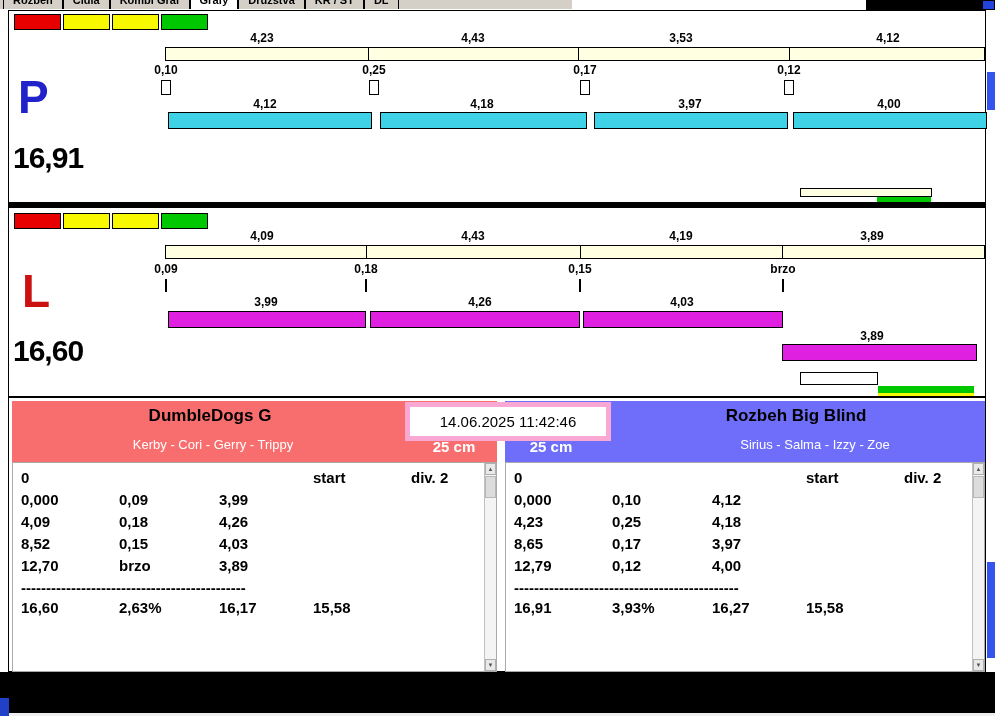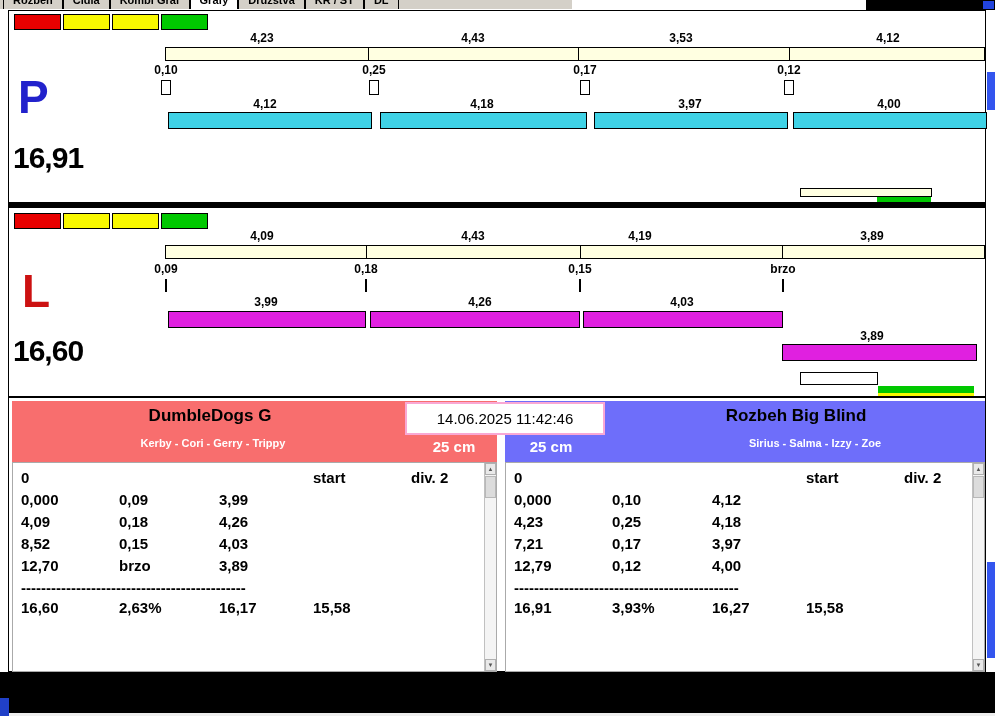--- a/index.html
+++ b/index.html
@@ -150,7 +150,7 @@
 
   <span class="vlab" style="left:262px;top:229px">4,09</span>
   <span class="vlab" style="left:473px;top:229px">4,43</span>
-  <span class="vlab" style="left:640px;top:229px">4,19</span>
+  <span class="vlab" style="left:681px;top:229px">4,19</span>
   <span class="vlab" style="left:872px;top:229px">3,89</span>
 
   <div class="segbar" style="left:165px;top:245px;width:818px">

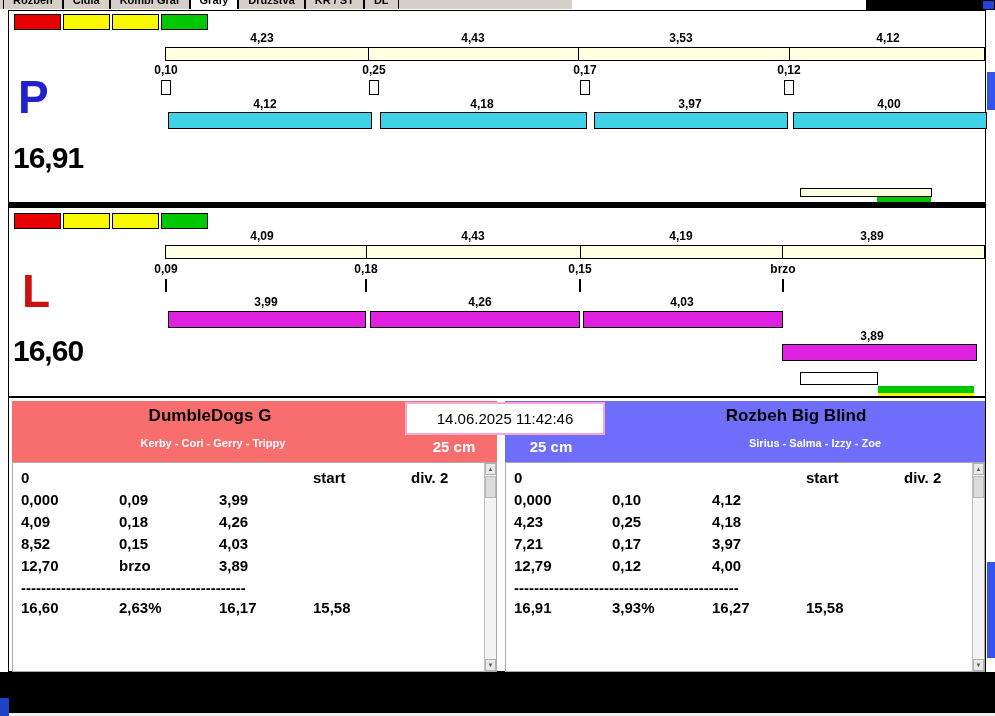--- a/index.html
+++ b/index.html
@@ -48,7 +48,7 @@
   .hdogs{position:absolute;transform:translateX(-50%);font-size:11px;font-weight:bold;color:#fff;white-space:nowrap}
   .hcat{position:absolute;transform:translateX(-50%);font-size:15px;font-weight:bold;color:#fff;white-space:nowrap}
 
-  .datebox{position:absolute;left:405px;top:402px;width:196px;height:29px;background:#fff;border:2px solid #f9a8d4;
+  .datebox{position:absolute;left:405px;top:402px;width:196px;height:29px;background:#fff;border:5px solid #f9a8d4;
            display:flex;align-items:center;justify-content:center;font-size:15px;z-index:5}
 
   

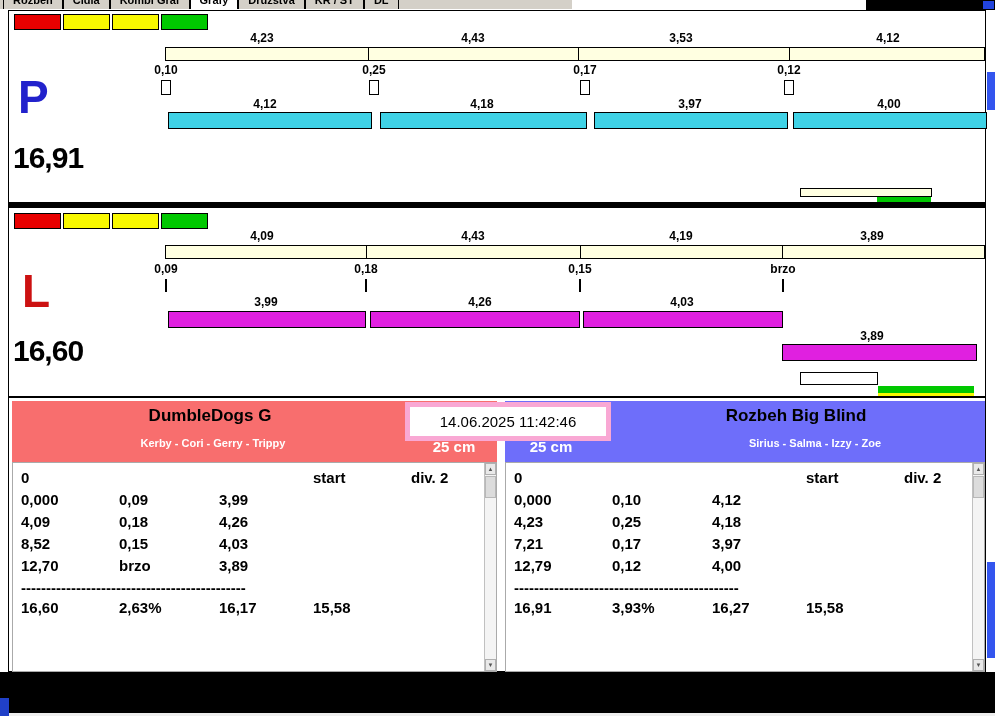--- a/index.html
+++ b/index.html
@@ -45,7 +45,7 @@
   
   .teamheader{position:absolute;top:401px;height:77px}
   .hname{position:absolute;transform:translateX(-50%);font-size:17px;font-weight:bold;color:#000;white-space:nowrap}
-  .hdogs{position:absolute;transform:translateX(-50%);font-size:11px;font-weight:bold;color:#fff;white-space:nowrap}
+  .hdogs{position:absolute;transform:translateX(-50%);font-size:13px;font-weight:normal;color:#fff;white-space:nowrap}
   .hcat{position:absolute;transform:translateX(-50%);font-size:15px;font-weight:bold;color:#fff;white-space:nowrap}
 
   .datebox{position:absolute;left:405px;top:402px;width:196px;height:29px;background:#fff;border:5px solid #f9a8d4;

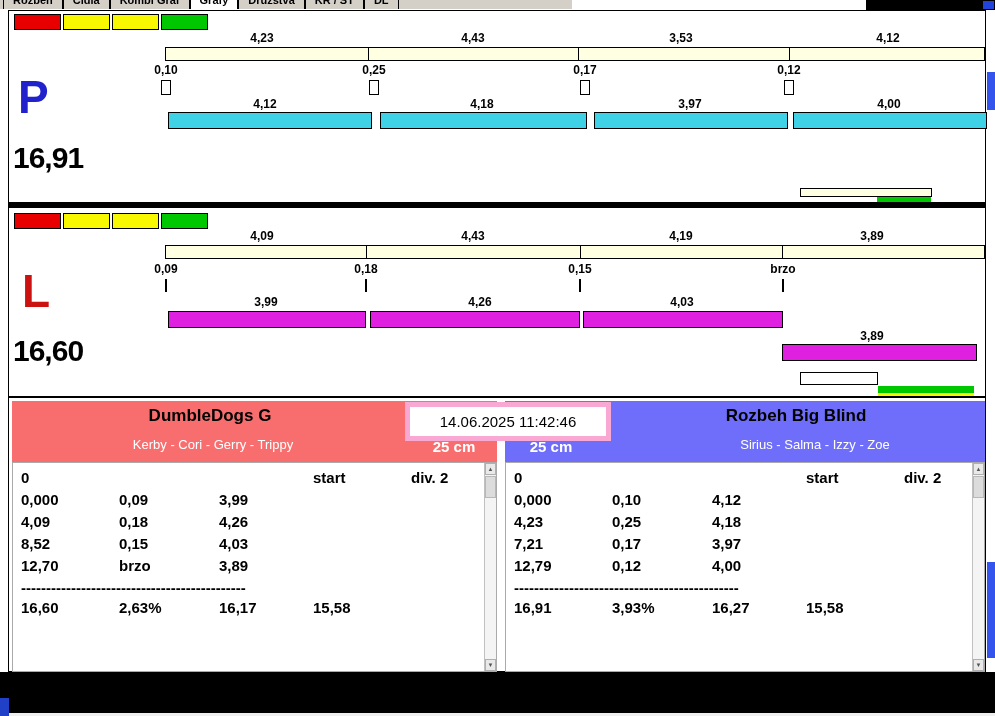--- a/index.html
+++ b/index.html
@@ -272,7 +272,7 @@
         <span class="c2">4,18</span>
       </div>
       <div class="trow">
-        <span class="c0">7,21</span>
+        <span class="c0">8,65</span>
         <span class="c1">0,17</span>
         <span class="c2">3,97</span>
       </div>

